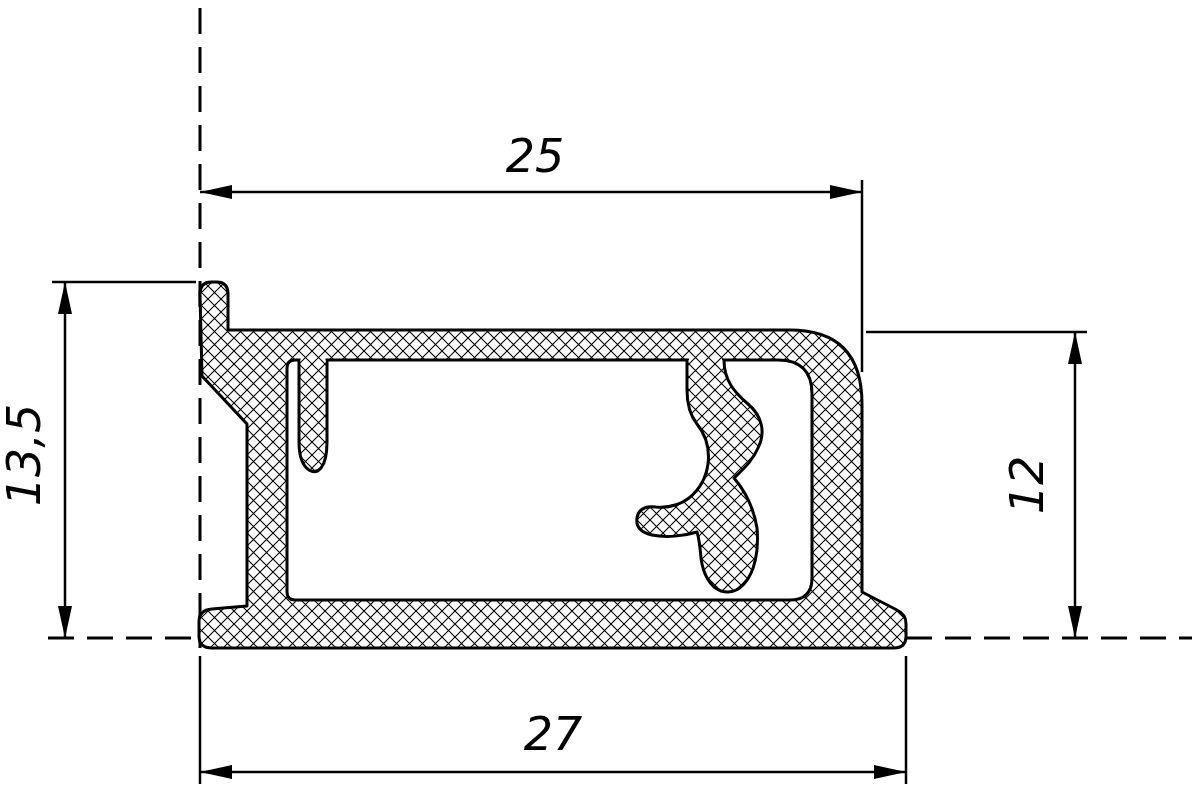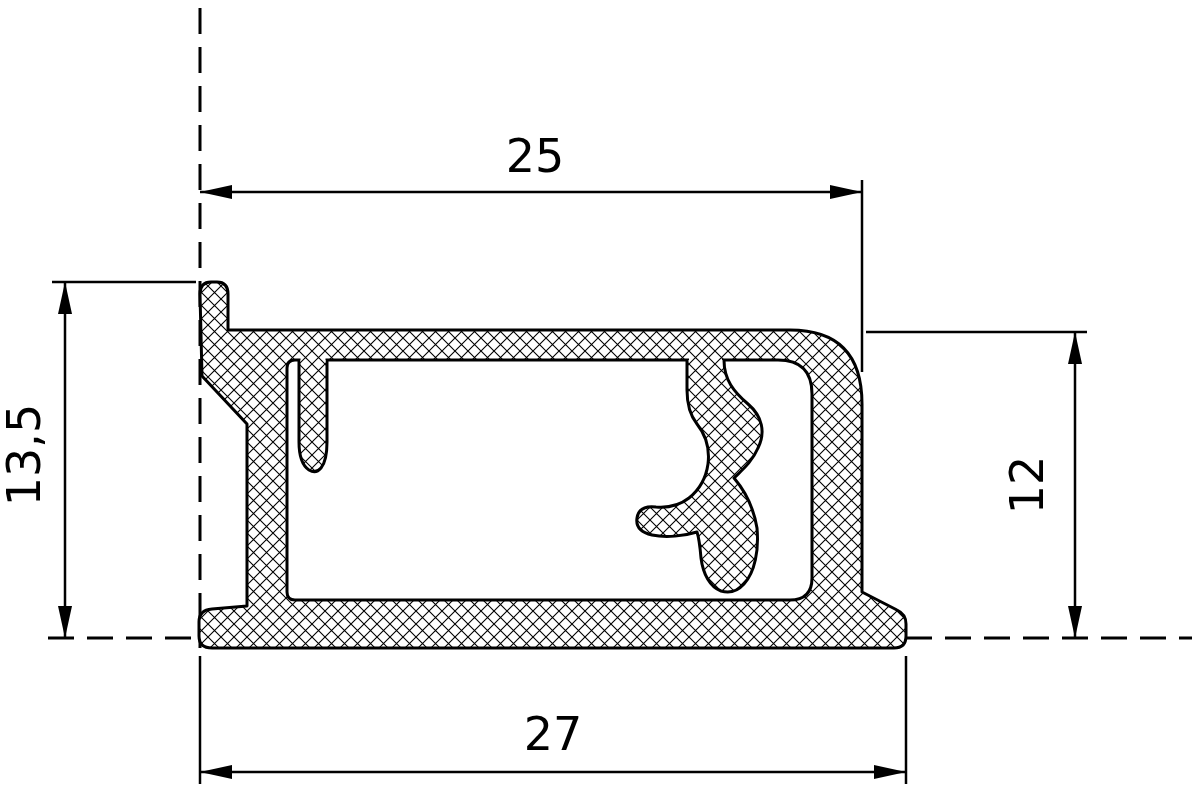--- a/index.html
+++ b/index.html
@@ -17,6 +17,7 @@
     width: 1200px;
     height: 800px;
     background: #ffffff;
+    font-style: italic;
   }
   svg text {
     font-family: "DejaVu Sans", "Liberation Sans", sans-serif;

